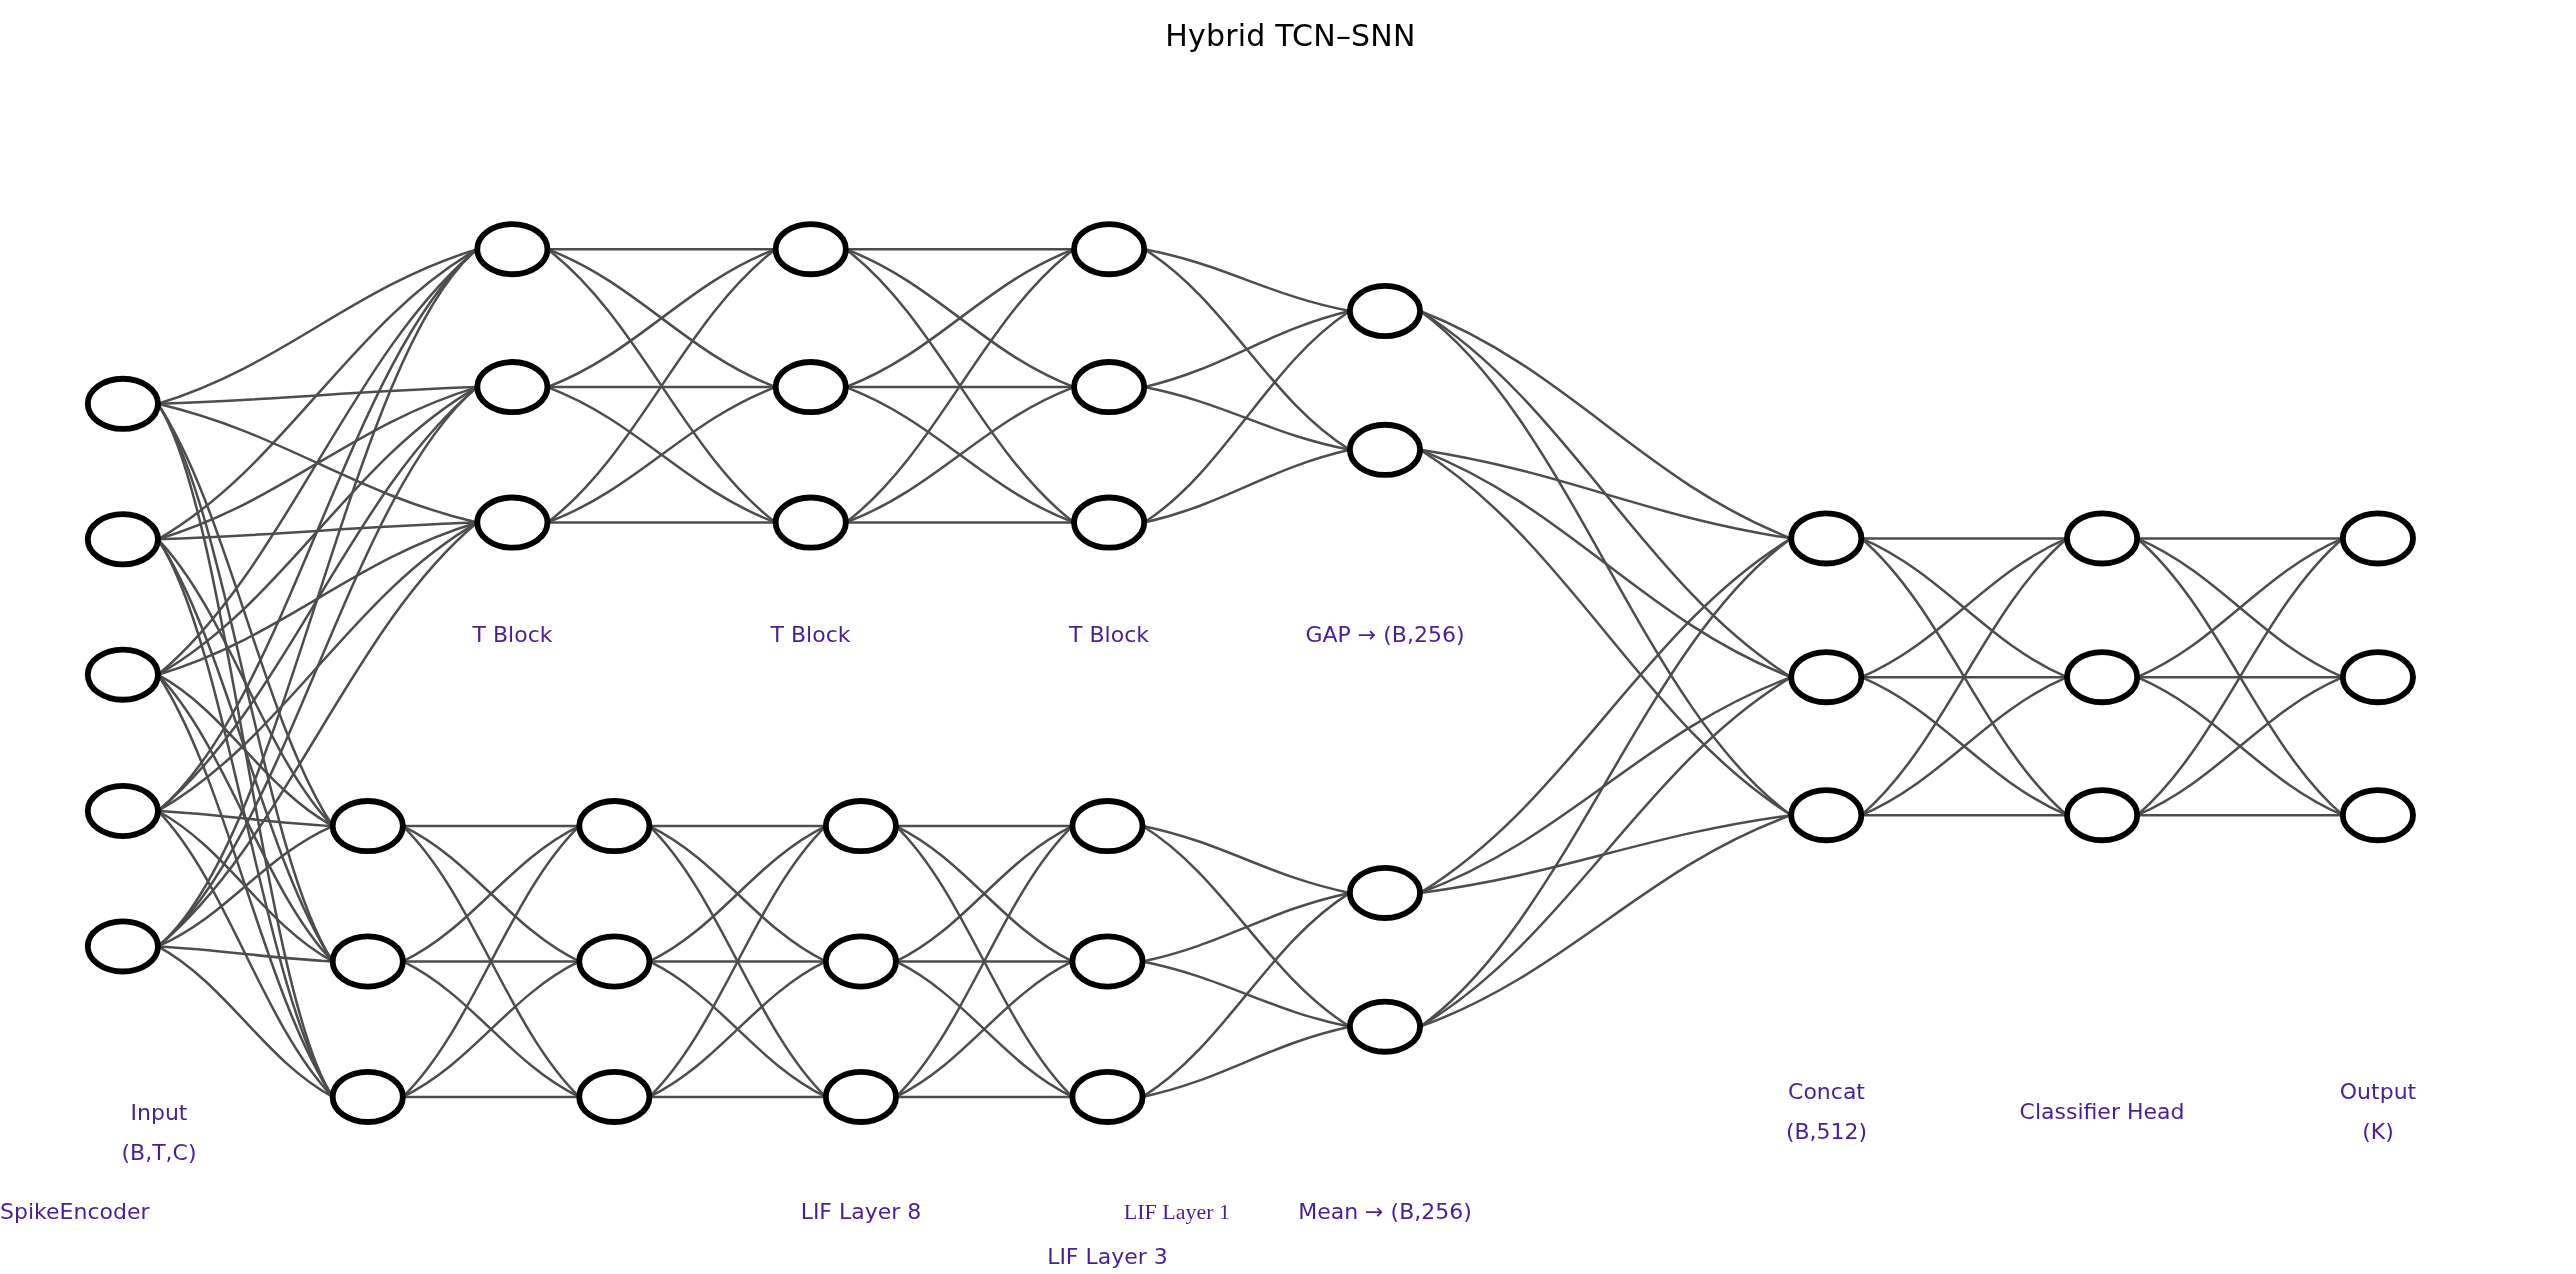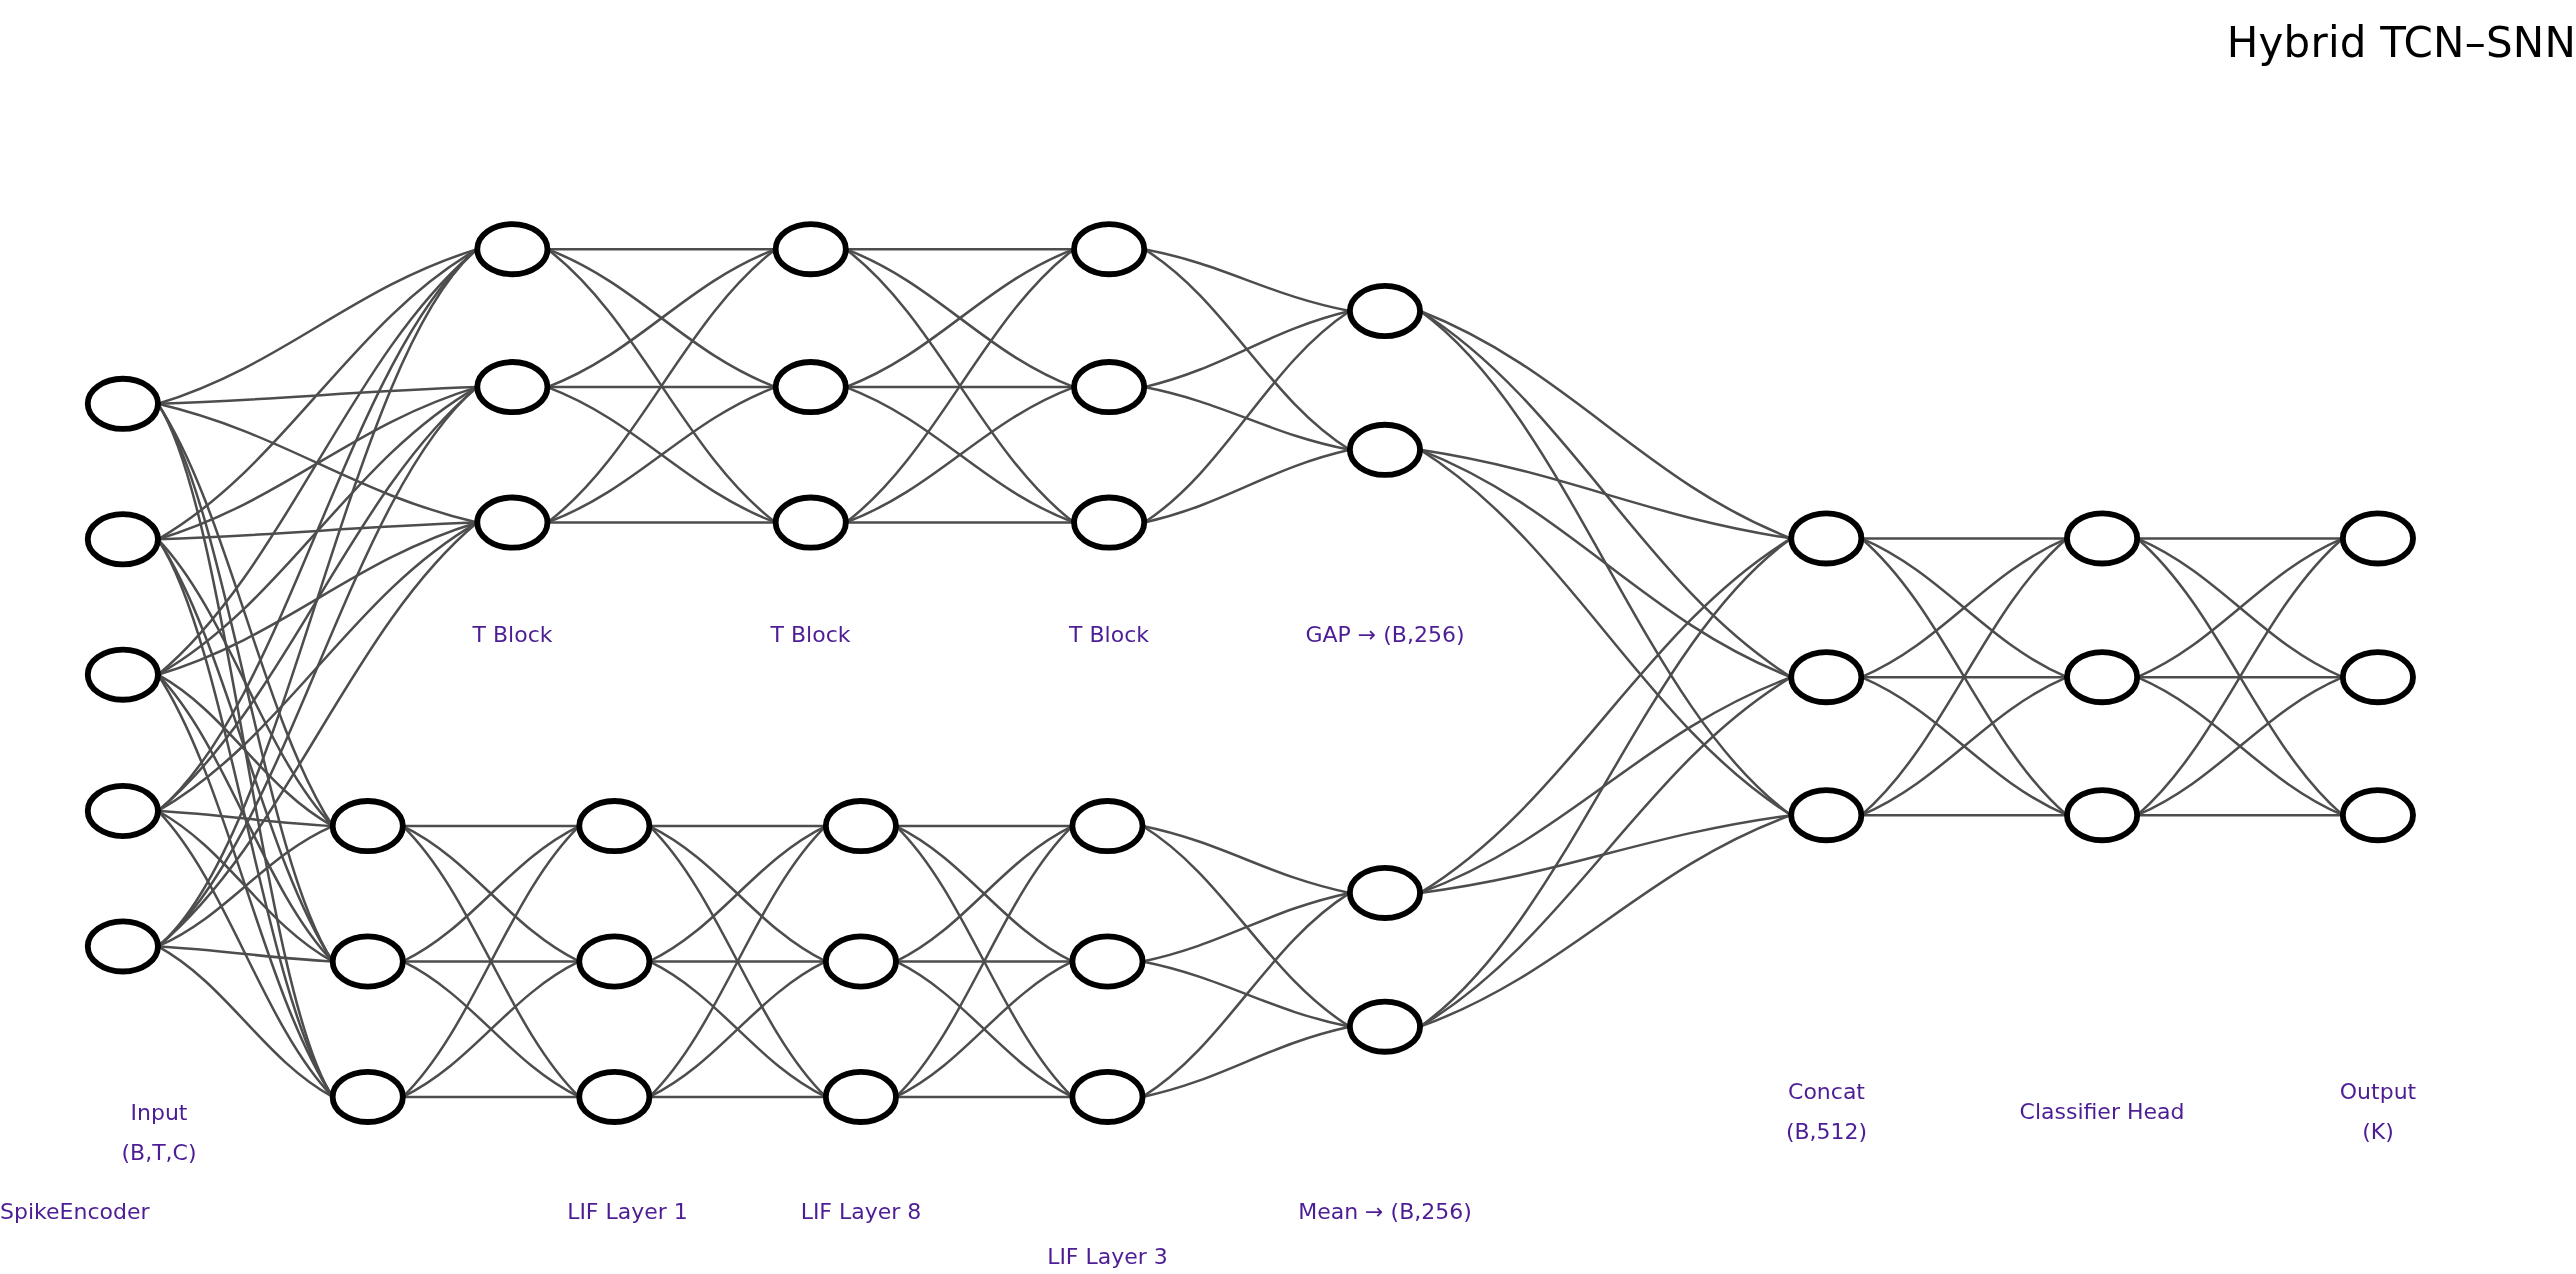--- a/index.html
+++ b/index.html
@@ -9,8 +9,8 @@
   #net{position:absolute;inset:0;width:2576px;height:1275px;}
   .lbl{position:absolute;color:#4c1d95;font-size:22px;line-height:40px;
        white-space:pre;text-align:center;font-family:"DejaVu Sans","Liberation Sans",sans-serif;}
-  #title{position:absolute;left:5px;right:0;top:18.4px;text-align:right;
-         font-size:42px;color:#000;letter-spacing:0.2px;
+  #title{position:absolute;left:5px;right:0;top:18.4px;text-align:center;
+         font-size:30px;color:#000;letter-spacing:0.2px;
          font-family:"DejaVu Sans","Liberation Sans",sans-serif;}
 </style>
 </head>

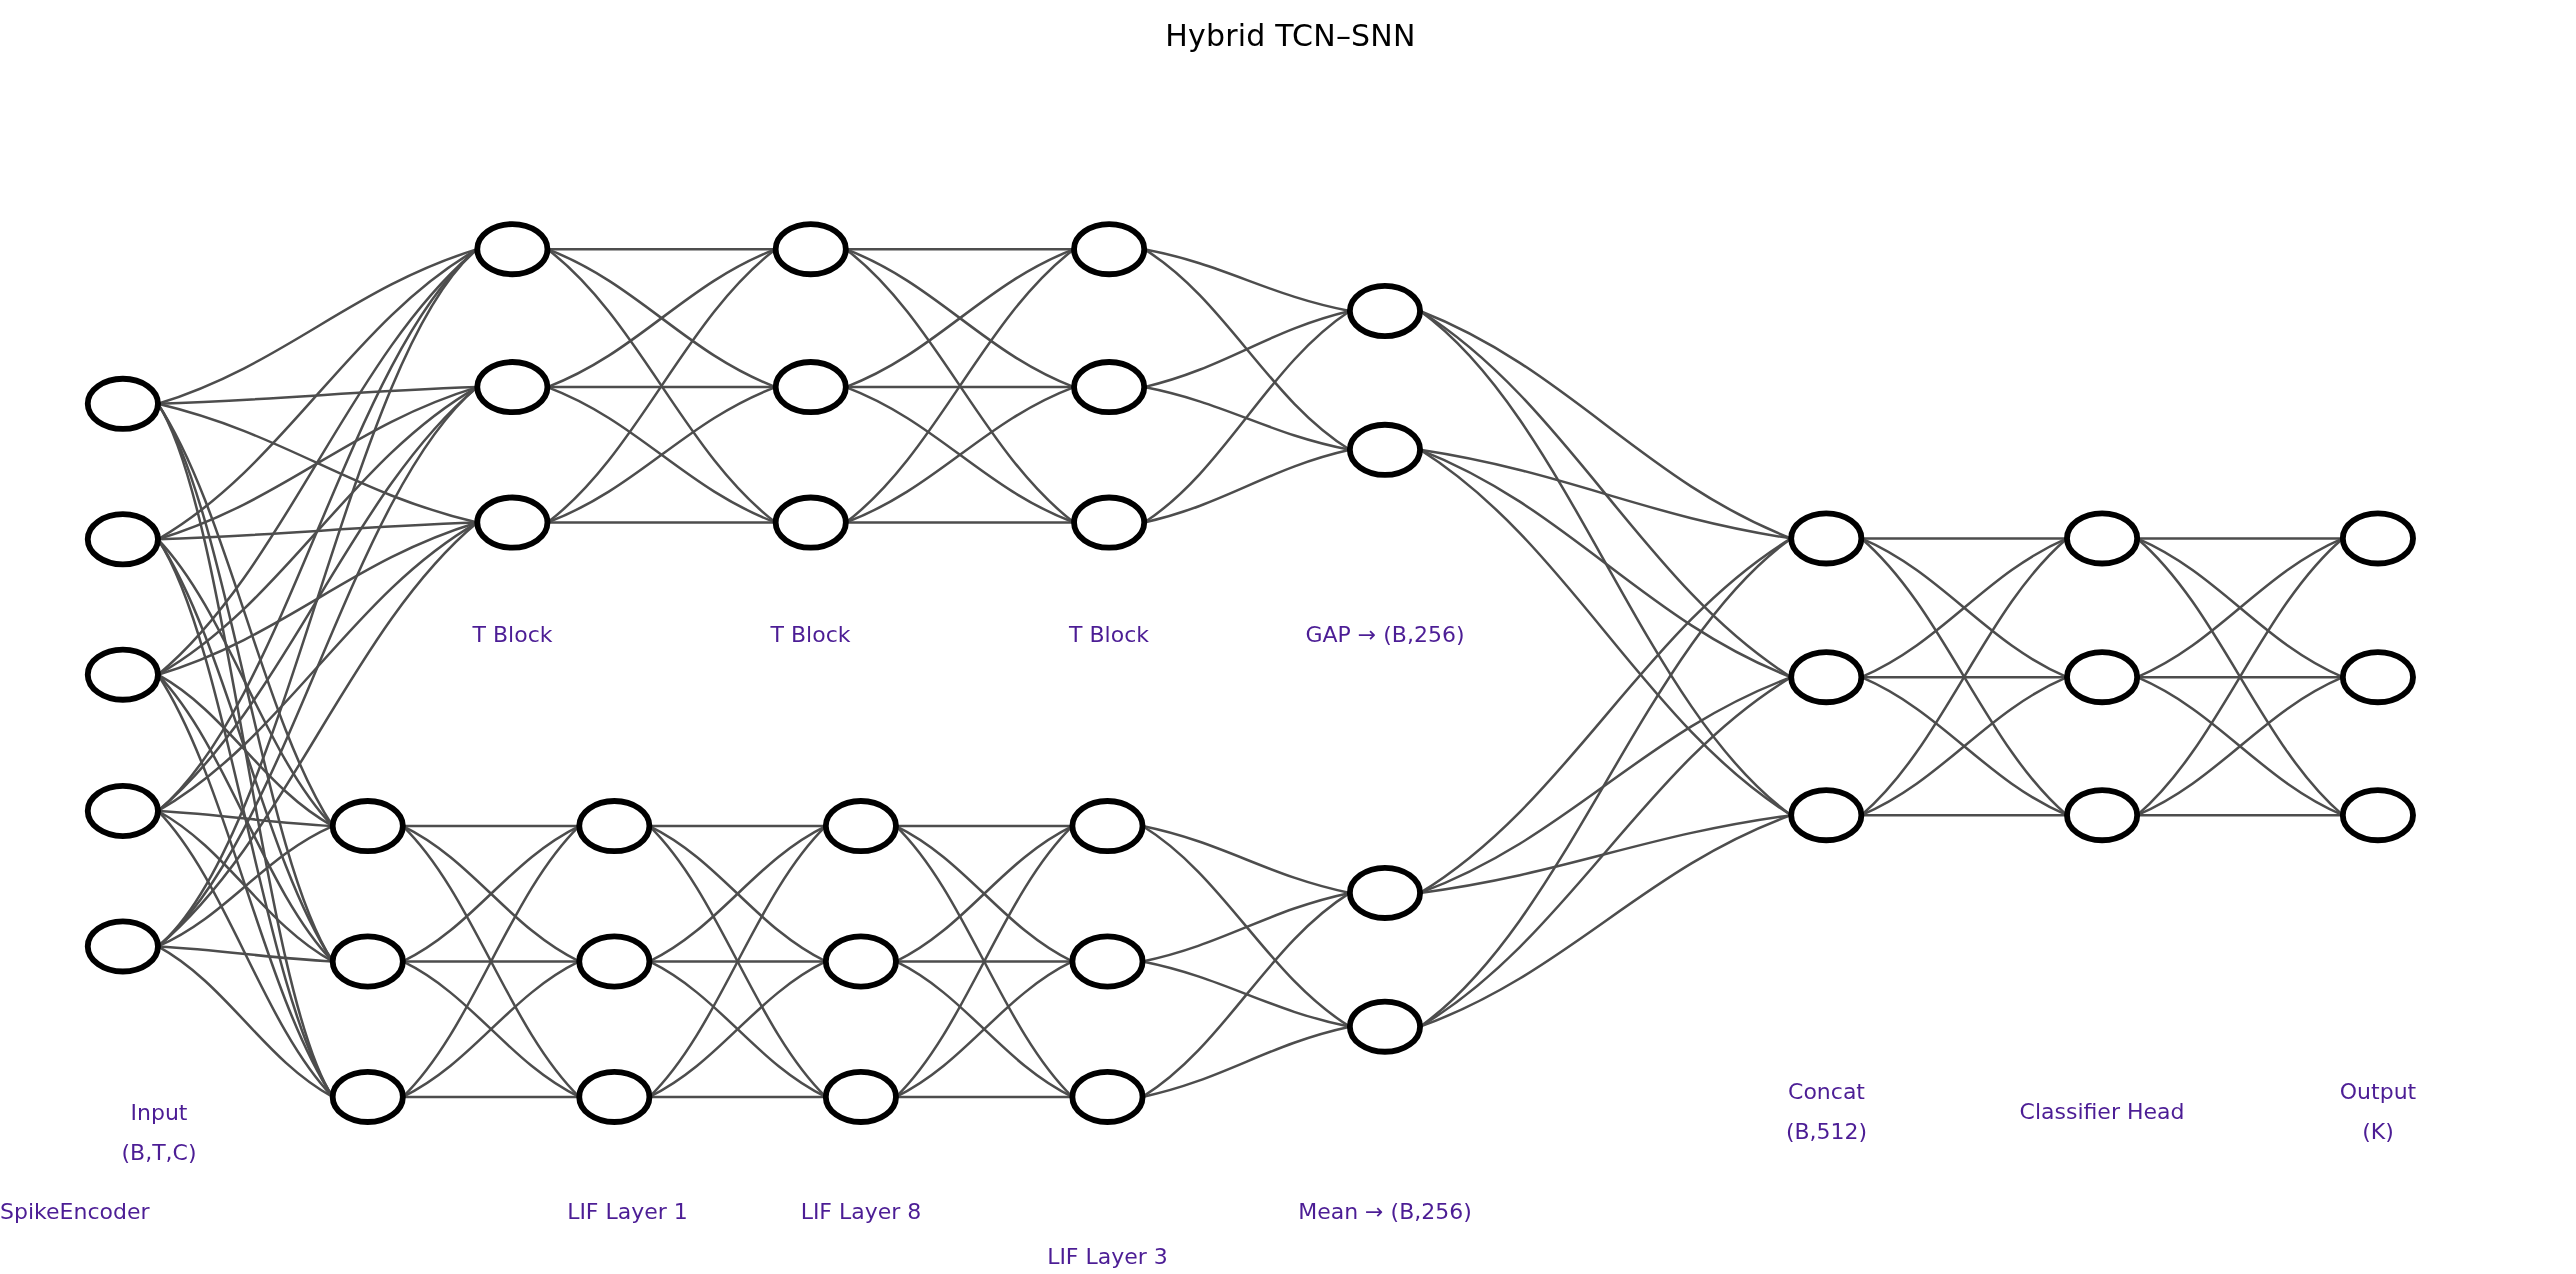--- a/index.html
+++ b/index.html
@@ -190,7 +190,7 @@
   <div class="lbl" style="left: 0px; width: 2218px; text-align: center; top: 635px; transform: translateY(-50%);">T Block</div>
   <div class="lbl" style="left: 0px; width: 2770px; text-align: center; top: 635px; transform: translateY(-50%);">GAP → (B,256)</div>
   <div class="lbl" style="left: 0px; width: 736px; text-align: left; top: 1212px; transform: translateY(-50%);">SpikeEncoder</div>
-  <div class="lbl" style="left: 13px; width: 1229px; text-align: center; top: 1212px; transform: translateY(-50%);">LIF Layer 1</div>
+  <div class="lbl" style="left: 1px; width: 1229px; text-align: right; top: 1212px; transform: translateY(-50%); font-family: Liberation Serif, serif;">LIF Layer 1</div>
   <div class="lbl" style="left: 0px; width: 1722px; text-align: center; top: 1212px; transform: translateY(-50%);">LIF Layer 8</div>
   <div class="lbl" style="left: 0px; width: 2215px; text-align: center; top: 1212px; transform: translateY(-50%); margin-top: 45px;">LIF Layer 3</div>
   <div class="lbl" style="left: 0px; width: 2770px; text-align: center; top: 1212px; transform: translateY(-50%);">Mean → (B,256)</div>

